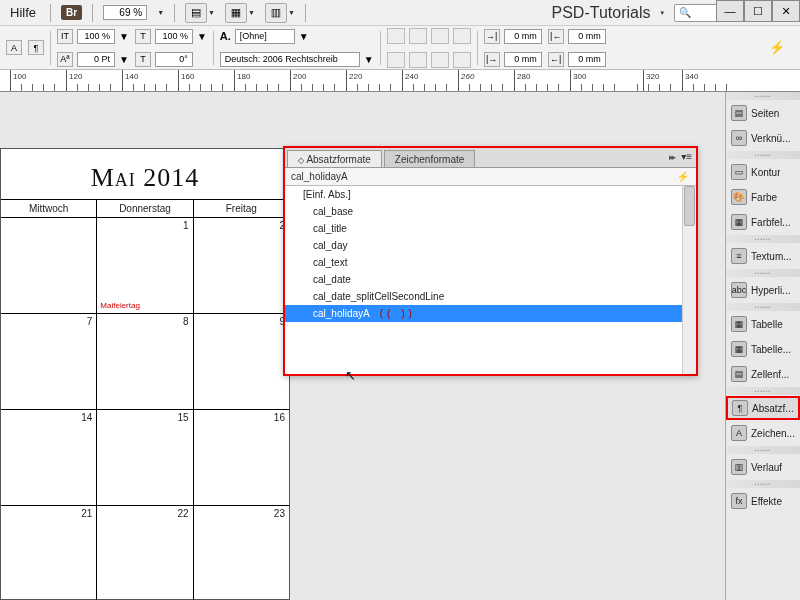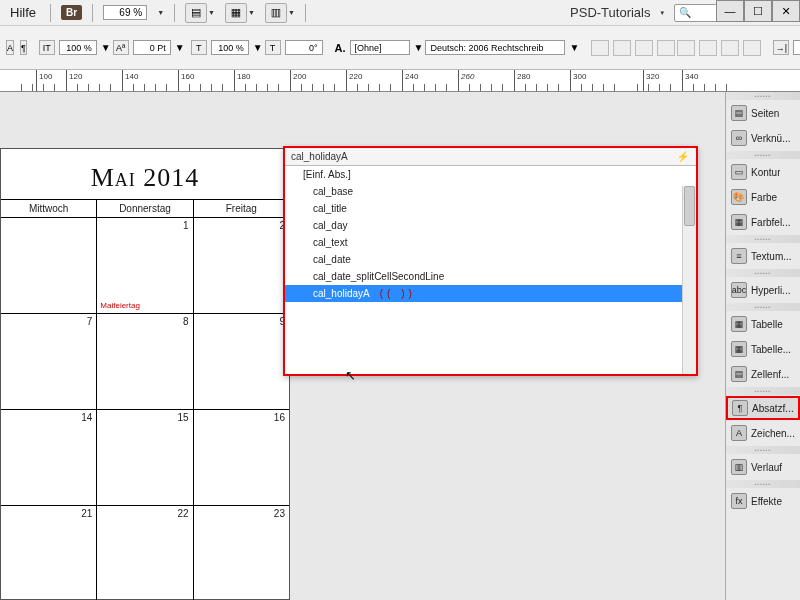--- a/index.html
+++ b/index.html
@@ -14,7 +14,7 @@
 .menubar .ctrl { width:22px; height:20px; border:1px solid #aaa; background:#eaeaea; border-radius:2px; display:flex; align-items:center; justify-content:center; font-size:11px; }
 .menubar .dd { display:flex; align-items:center; gap:1px; }
 .menubar .dd-arrow { font-size:7px; color:#333; }
-.menubar .label-link { font-size:13px; color:#333; }
+.menubar .label-link { font-size:16px; color:#333; }
 .menubar .search { flex:1; max-width:120px; background:#fff; border:1px solid #999; height:18px; border-radius:2px; display:flex; align-items:center; padding:0 4px; }
 .menubar .search .mag { font-size:10px; color:#666; }
 .window-controls { position:absolute; top:0; right:0; display:flex; }

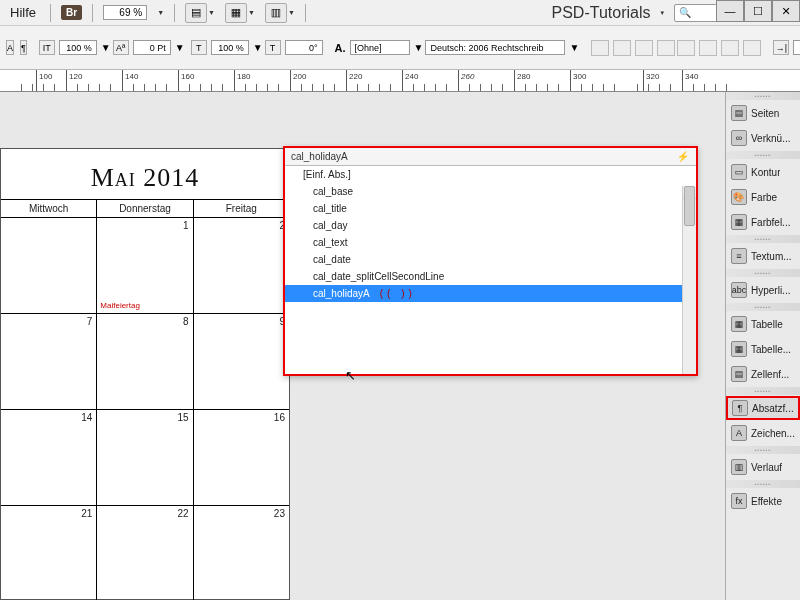--- a/index.html
+++ b/index.html
@@ -22,7 +22,7 @@
 
 
 .controlstrip { height:44px; background:#f2f2f2; border-bottom:1px solid #bbb; display:flex; align-items:center; padding:4px 6px; gap:6px; font-size:10px; }
-.controlstrip .grp { display:flex; gap:2px; }
+.controlstrip .grp { display:flex; flex-direction:column; gap:8px; }
 .controlstrip .row { display:flex; align-items:center; gap:4px; }
 .controlstrip .sep { width:1px; height:34px; background:#bbb; }
 .controlstrip .fld { background:#fff; border:1px solid #999; padding:1px 4px; font-size:9px; min-width:38px; height:15px; display:flex; align-items:center; justify-content:flex-end; }

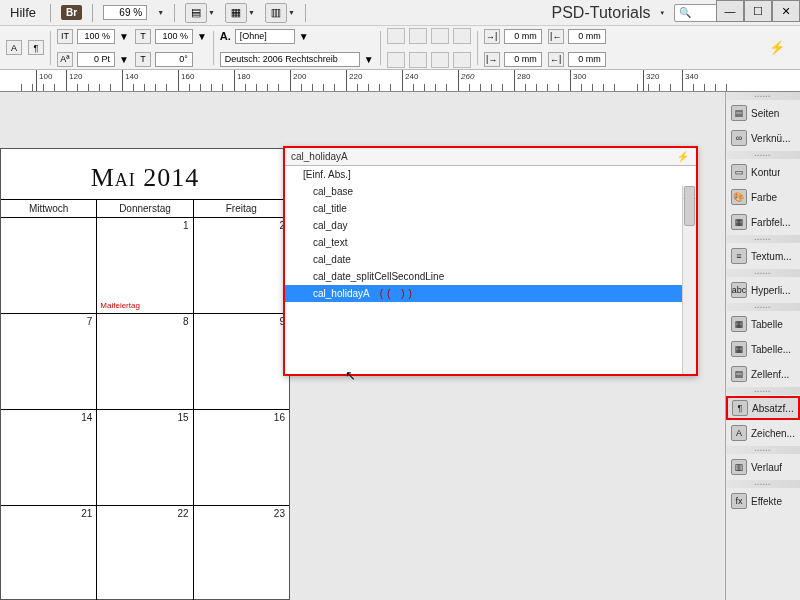--- a/index.html
+++ b/index.html
@@ -197,7 +197,7 @@
 </div>
 
 <div class="ruler" id="ruler">
-    <div class="tick" style="left: 10px; margin-left: 26px;">
+    <div class="tick" style="left: 10px;">
       <span>100</span>
     </div>
     <div class="minor" style="left: 21px;"></div>

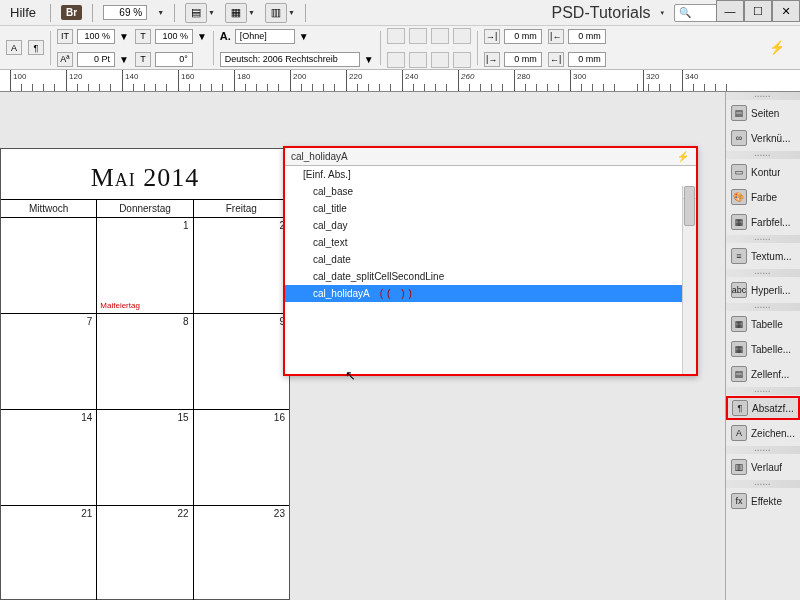--- a/index.html
+++ b/index.html
@@ -347,6 +347,12 @@
 </div>
 
 <div class="styles-panel">
+  <div class="tabbar">
+    <div class="tab active"><span style="font-size:8px">◇ </span><span>Absatzformate</span></div>
+    <div class="tab">Zeichenformate</div>
+    <span class="grip">▸▸</span>
+    <span class="menu">▾≡</span>
+  </div>
   <div class="filter-row">
     <span>cal_holidayA</span>
     <span class="bolt">⚡</span>

